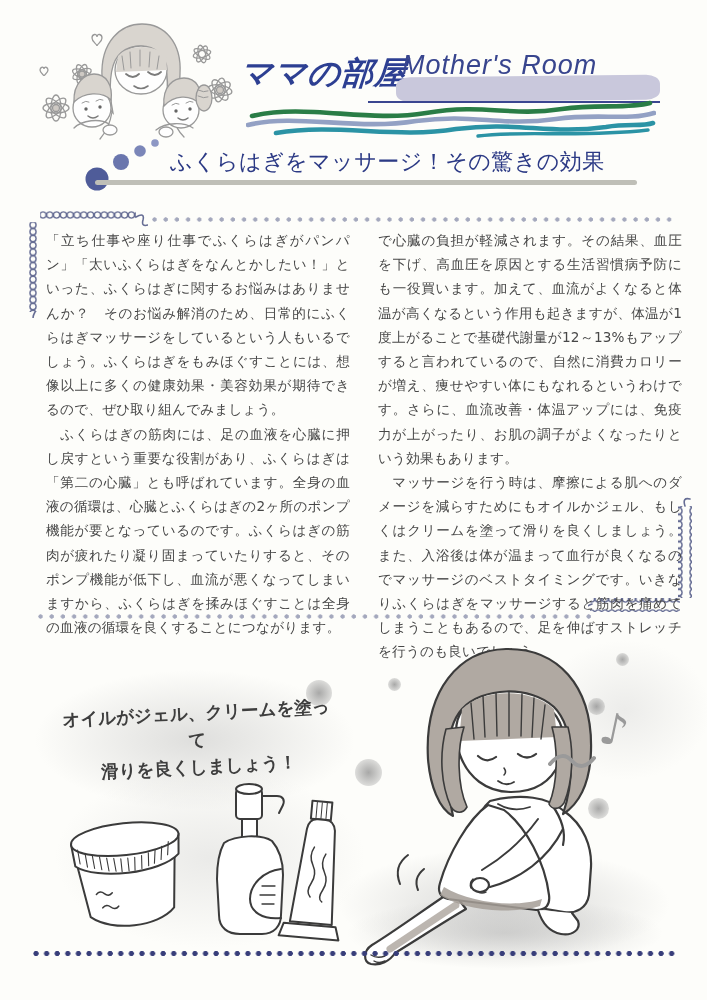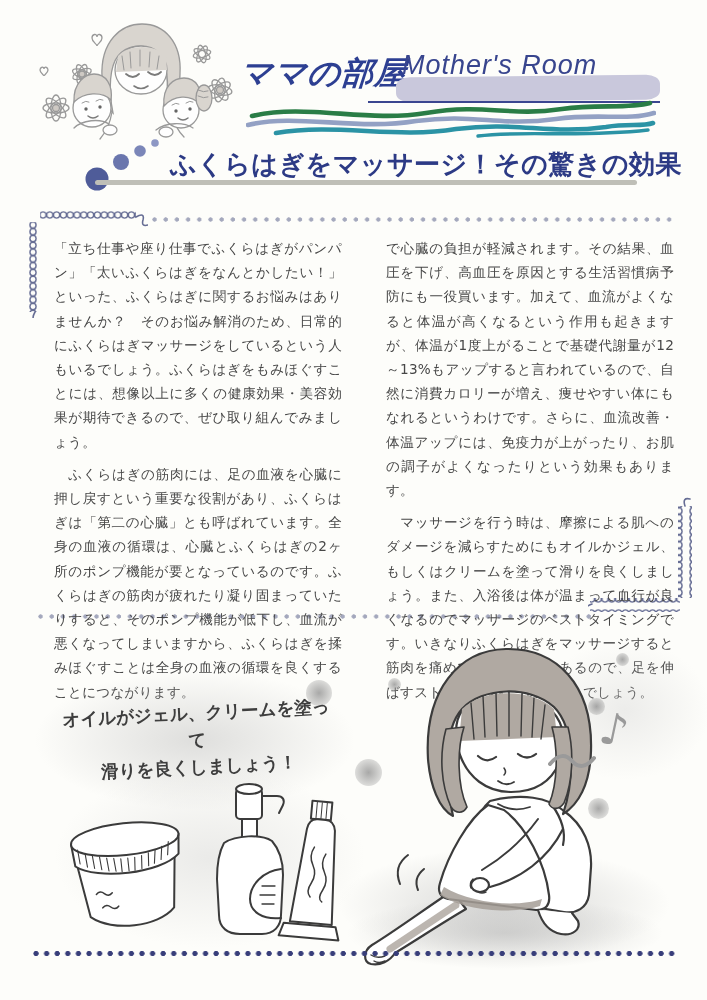--- a/index.html
+++ b/index.html
@@ -24,7 +24,7 @@
   .band-underline{position:absolute;left:368px;top:101px;width:292px;height:2px;background:#3b4690}
   .waves-svg{position:absolute;left:246px;top:100px}
   .dots-svg{position:absolute;left:78px;top:132px}
-  .article-title{position:absolute;left:170px;top:147px;font-size:26px;font-weight:bold;
+  .article-title{position:absolute;left:170px;top:147px;font-size:22px;font-weight:normal;
     color:var(--navy);letter-spacing:.5px}
   .gray-bar{position:absolute;left:95px;top:180px;width:542px;height:5px;background:#bfbfb7;border-radius:3px}
 

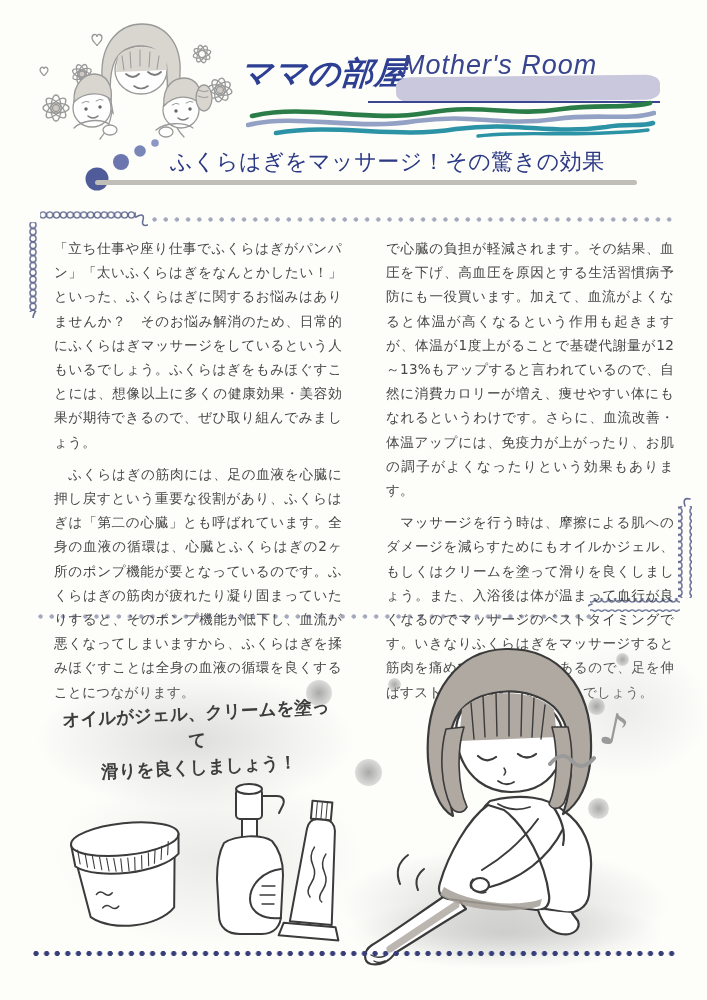--- a/index.html
+++ b/index.html
@@ -40,7 +40,7 @@
     color:var(--body_text);letter-spacing:.2px;text-align:justify}
   .col.left{left:46px}
   .col.right{left:378px}
-  .col p{margin:8px}
+  .col p{margin:0}
 
   
   .blob{position:absolute;border-radius:50%;}

